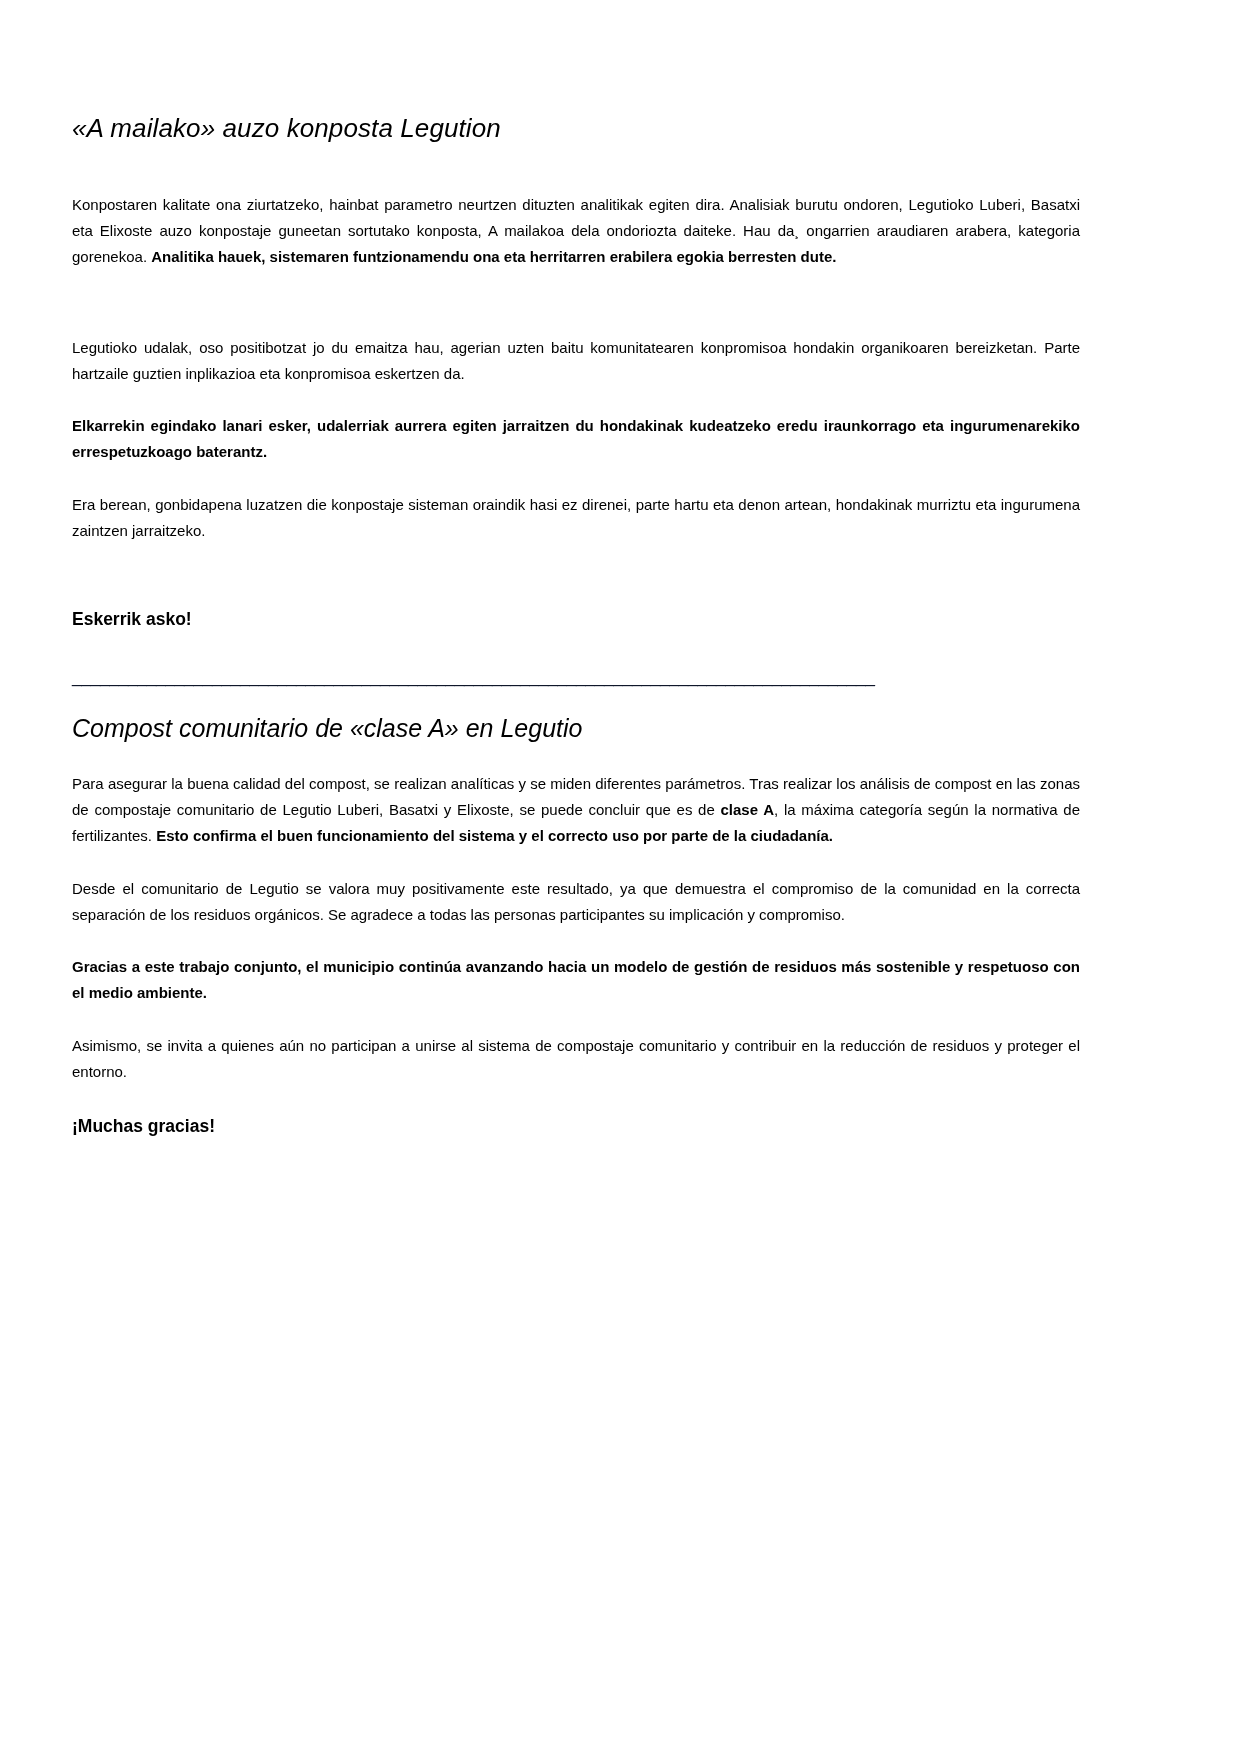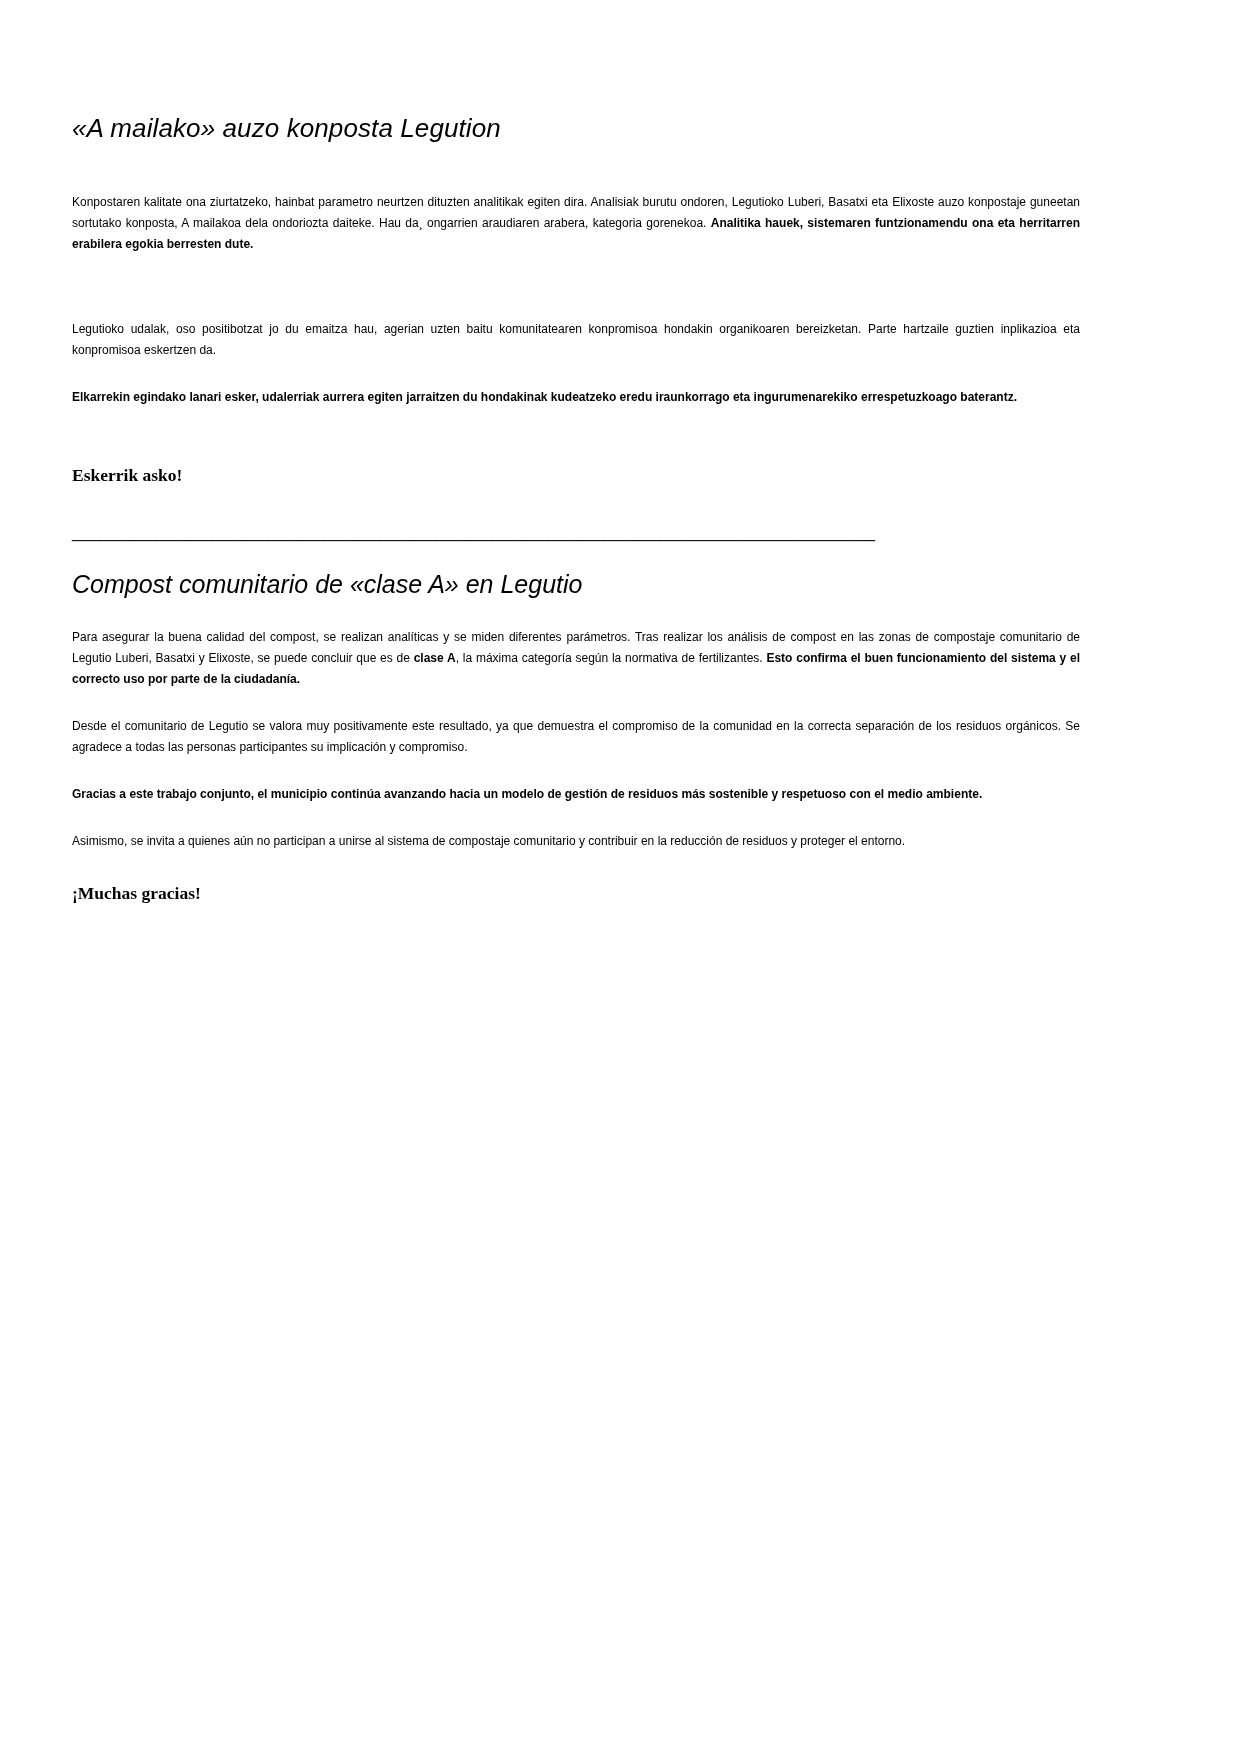--- a/index.html
+++ b/index.html
@@ -30,7 +30,7 @@
     letter-spacing: 0.1px;
   }
   .para {
-    font-size: 12px;
+    font-size: 15px;
     line-height: 1.75;
     text-align: justify;
     margin: 0 0 26px 0;

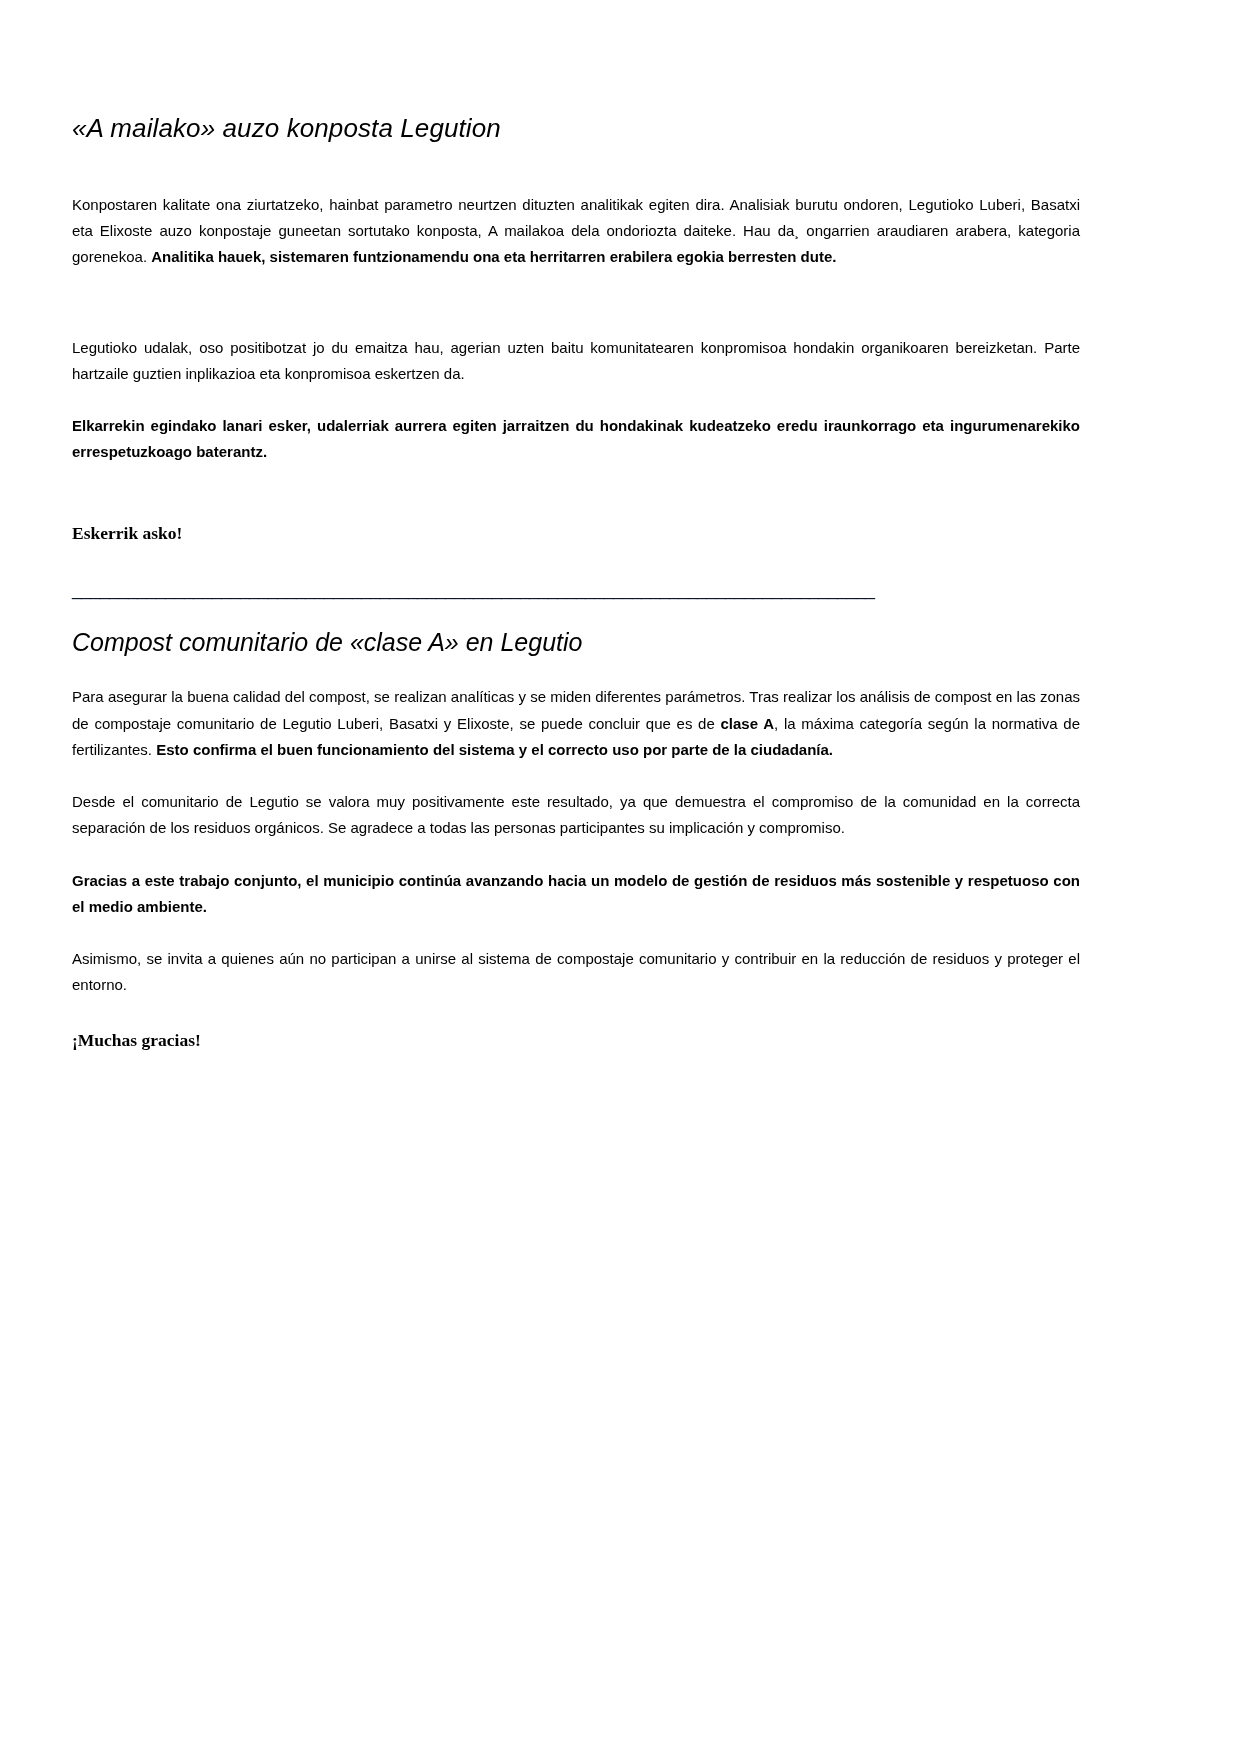--- a/index.html
+++ b/index.html
@@ -81,6 +81,7 @@
 
   <p class="para justified bold">Elkarrekin egindako lanari esker, udalerriak aurrera egiten jarraitzen du hondakinak kudeatzeko eredu iraunkorrago eta ingurumenarekiko errespetuzkoago baterantz.</p>
 
+  <p class="para justified gap-md">Era berean, gonbidapena luzatzen die konpostaje sisteman oraindik hasi ez direnei, parte hartu eta denon artean, hondakinak murriztu eta ingurumena zaintzen jarraitzeko.</p>
 
   <div class="spacer-1"></div>
 

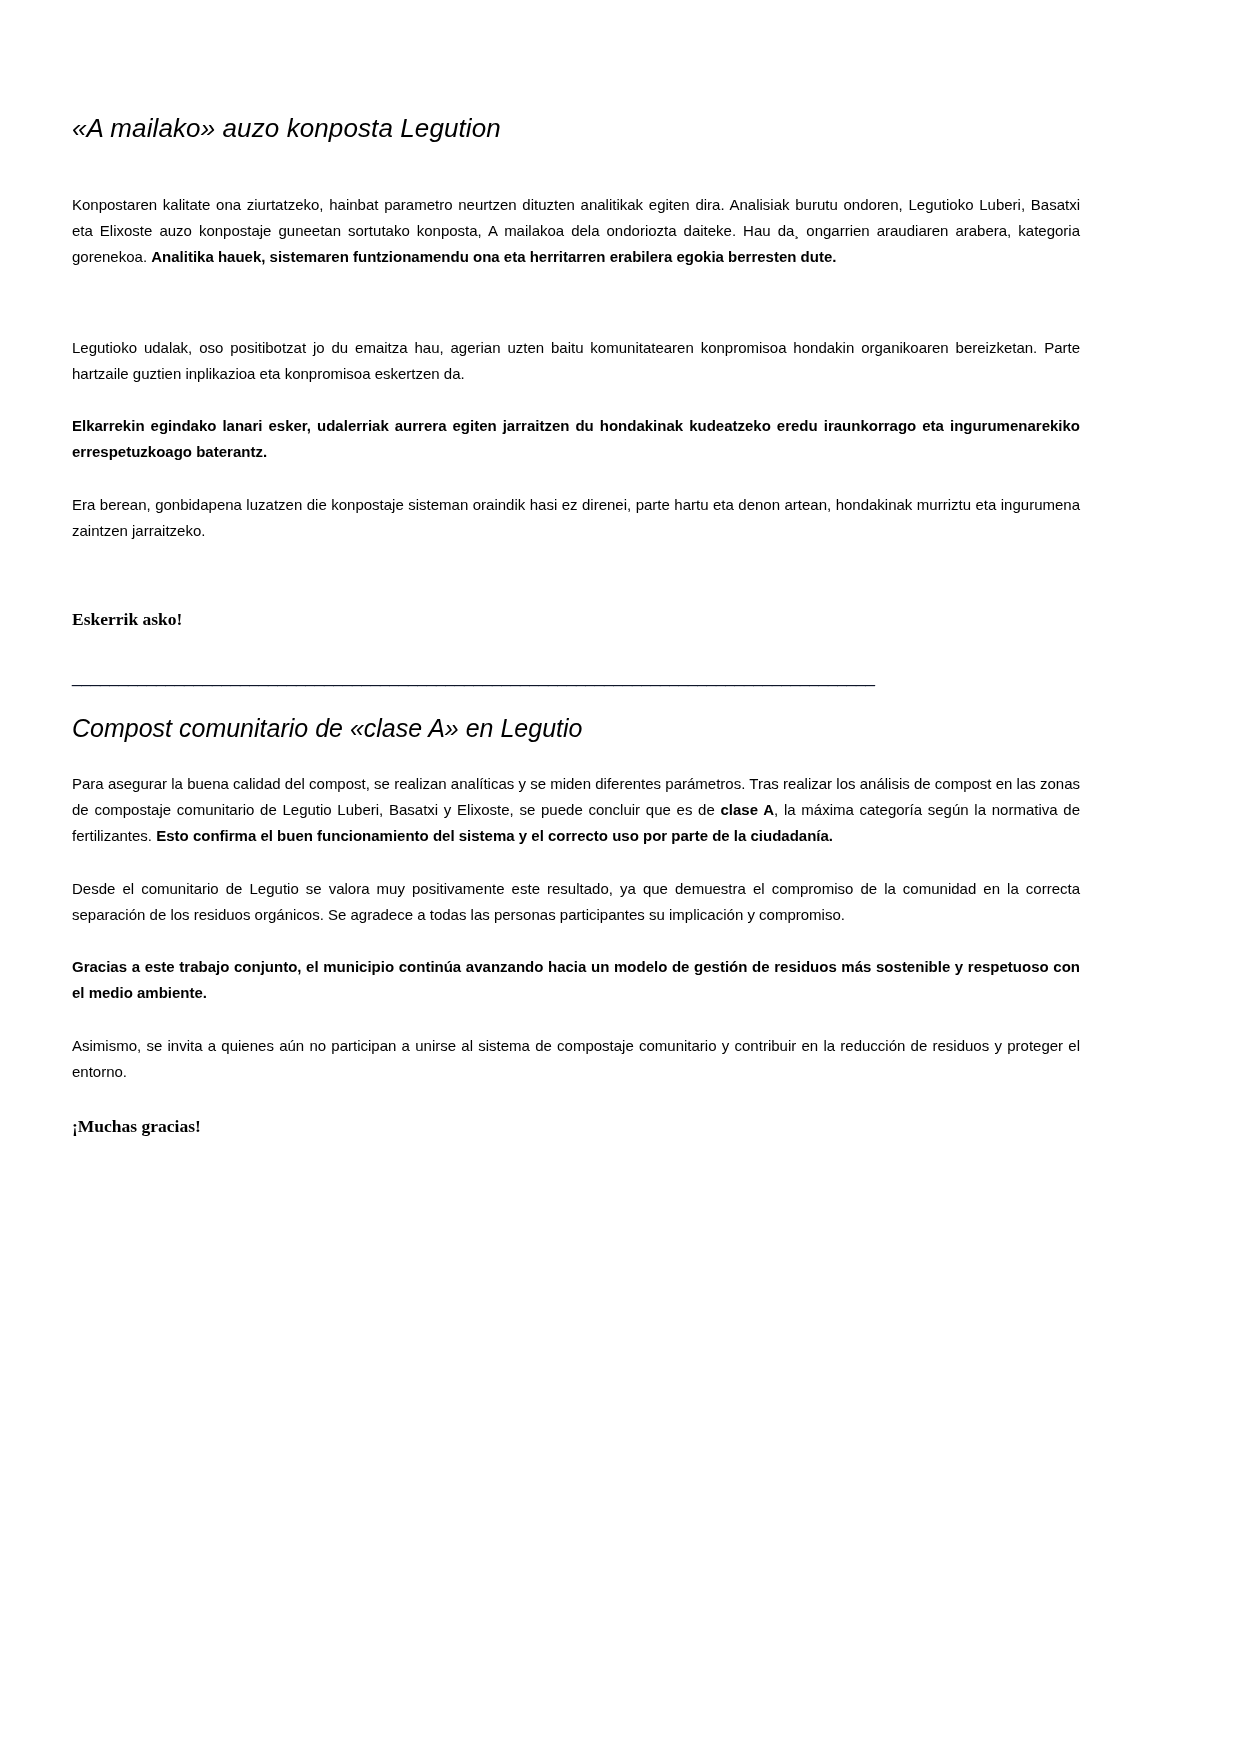--- a/index.html
+++ b/index.html
@@ -46,7 +46,6 @@
     font-weight: bold;
     line-height: 1.75;
     margin: 0 0 30px 0;
-    font-family: Liberation Serif, serif;
   }
   .rule-text {
     font-size: 17.5px;

